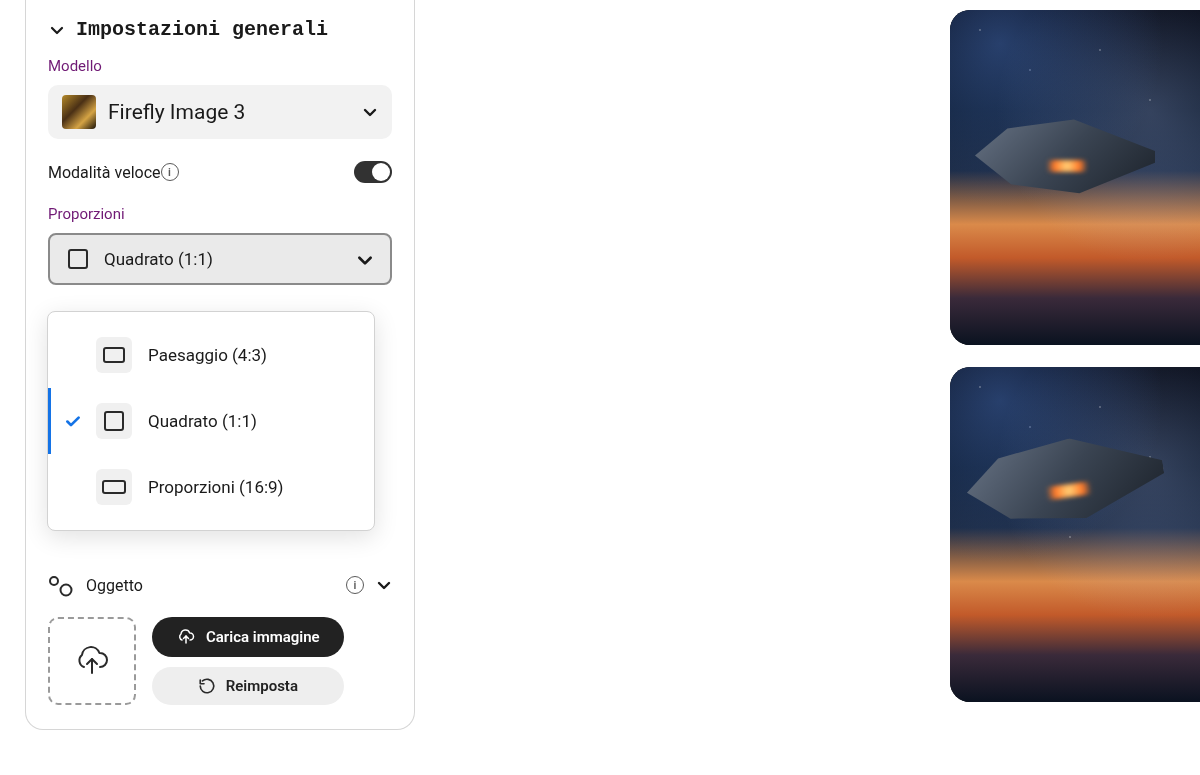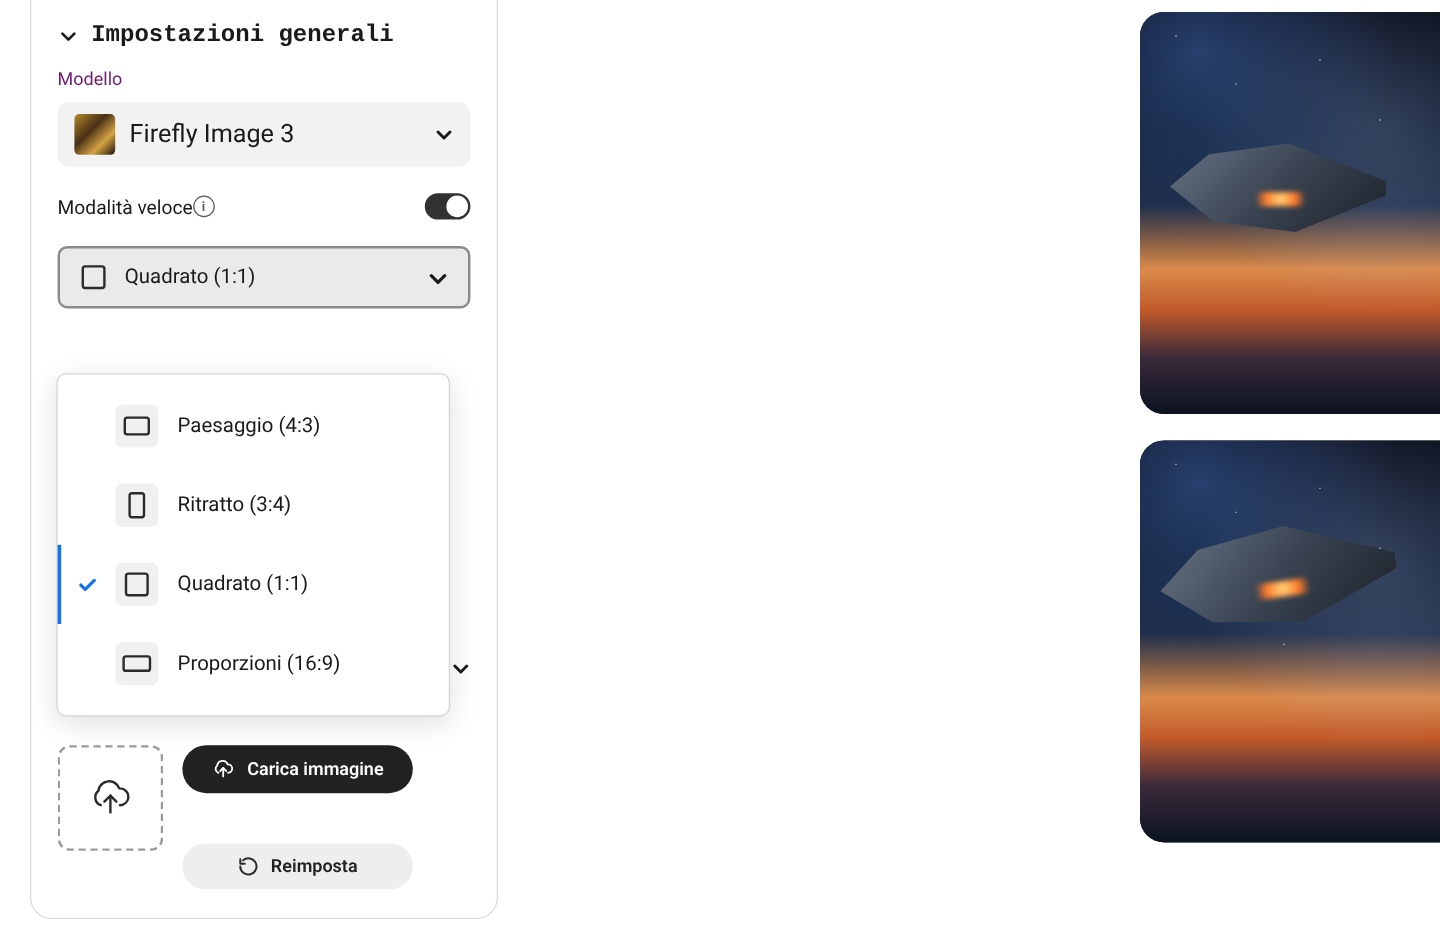--- a/index.html
+++ b/index.html
@@ -288,6 +288,7 @@
     </div>
   </div>
 
+  <span class="field-label">Proporzioni</span>
 
   <div class="aspect-select">
     <span class="aspect-icon"></span>

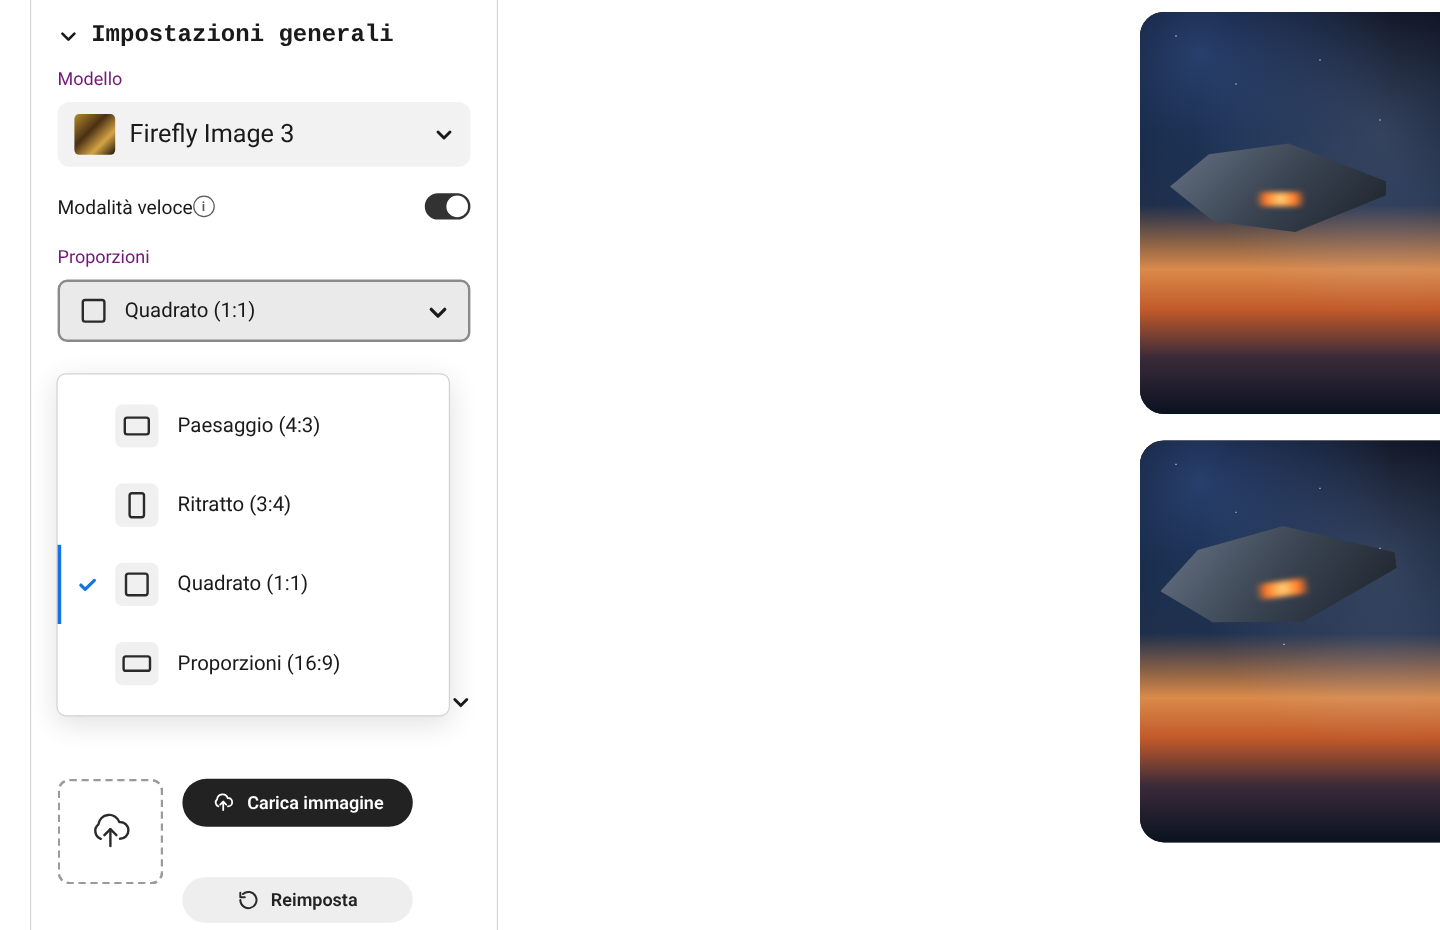--- a/index.html
+++ b/index.html
@@ -358,12 +358,6 @@
       </div>
     <span class="dd-label">Paesaggio (4:3)</span>
   </div>
-  <div class="dd-item">
-    <div class="dd-icon-wrap">
-        <div class="dd-shape dd-portrait"></div>
-      </div>
-    <span class="dd-label">Ritratto (3:4)</span>
-  </div>
   <div class="dd-item selected">
     <span class="check">
       <svg width="18" height="18" viewBox="0 0 16 16">

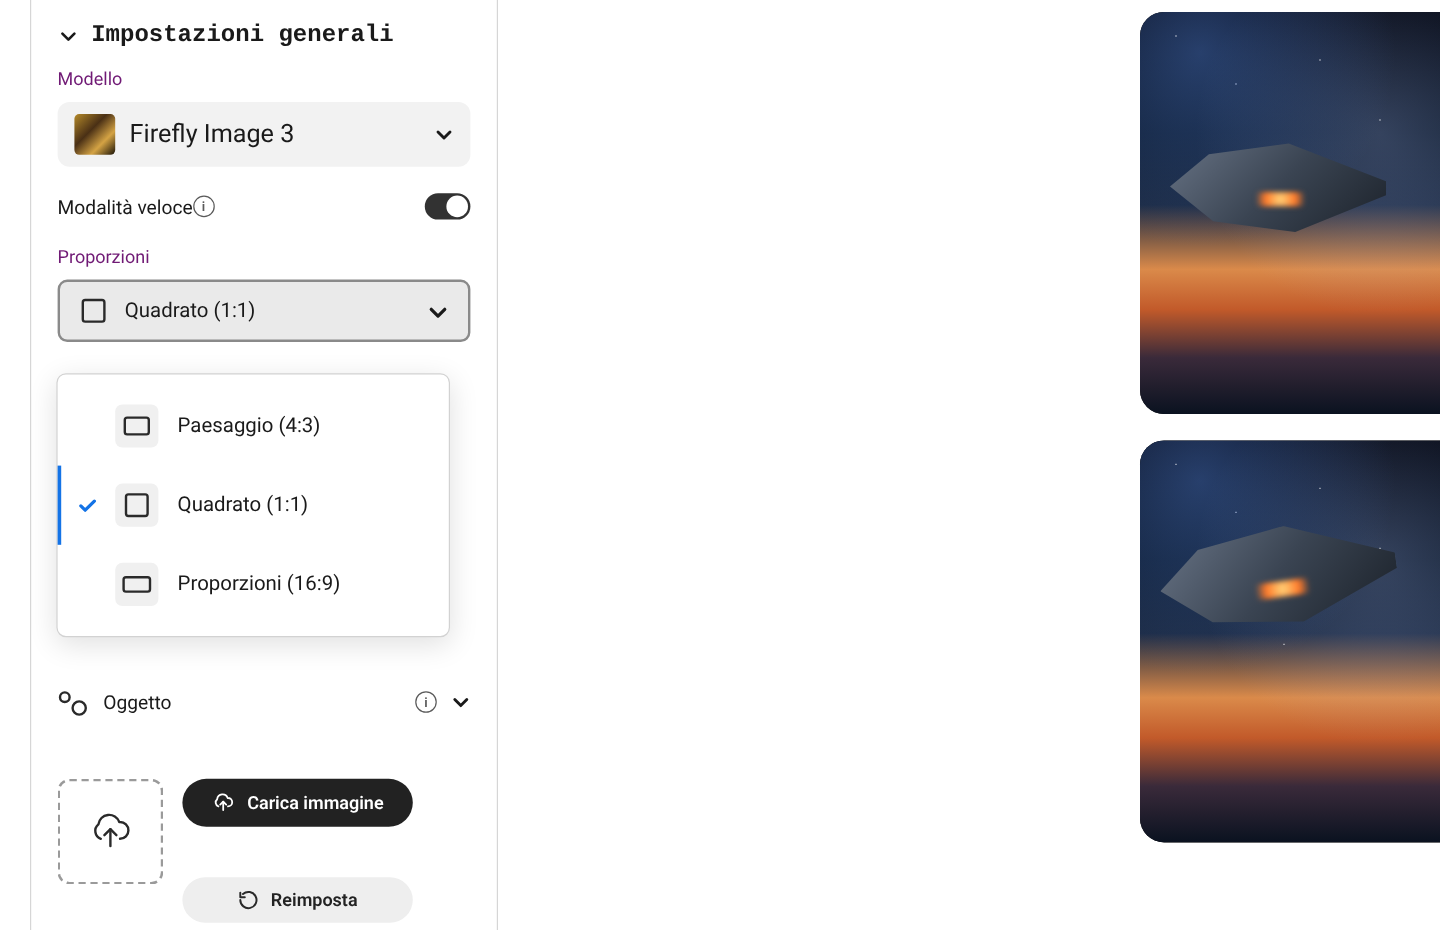--- a/index.html
+++ b/index.html
@@ -196,7 +196,6 @@
     padding: 10px 24px;
     cursor: pointer;
     user-select: none;
-    margin-top: 32px;
   }
   .btn-dark { background:#222; color:#fff; }
   .btn-light { background:#eee; color:#222;align-items:center; }

